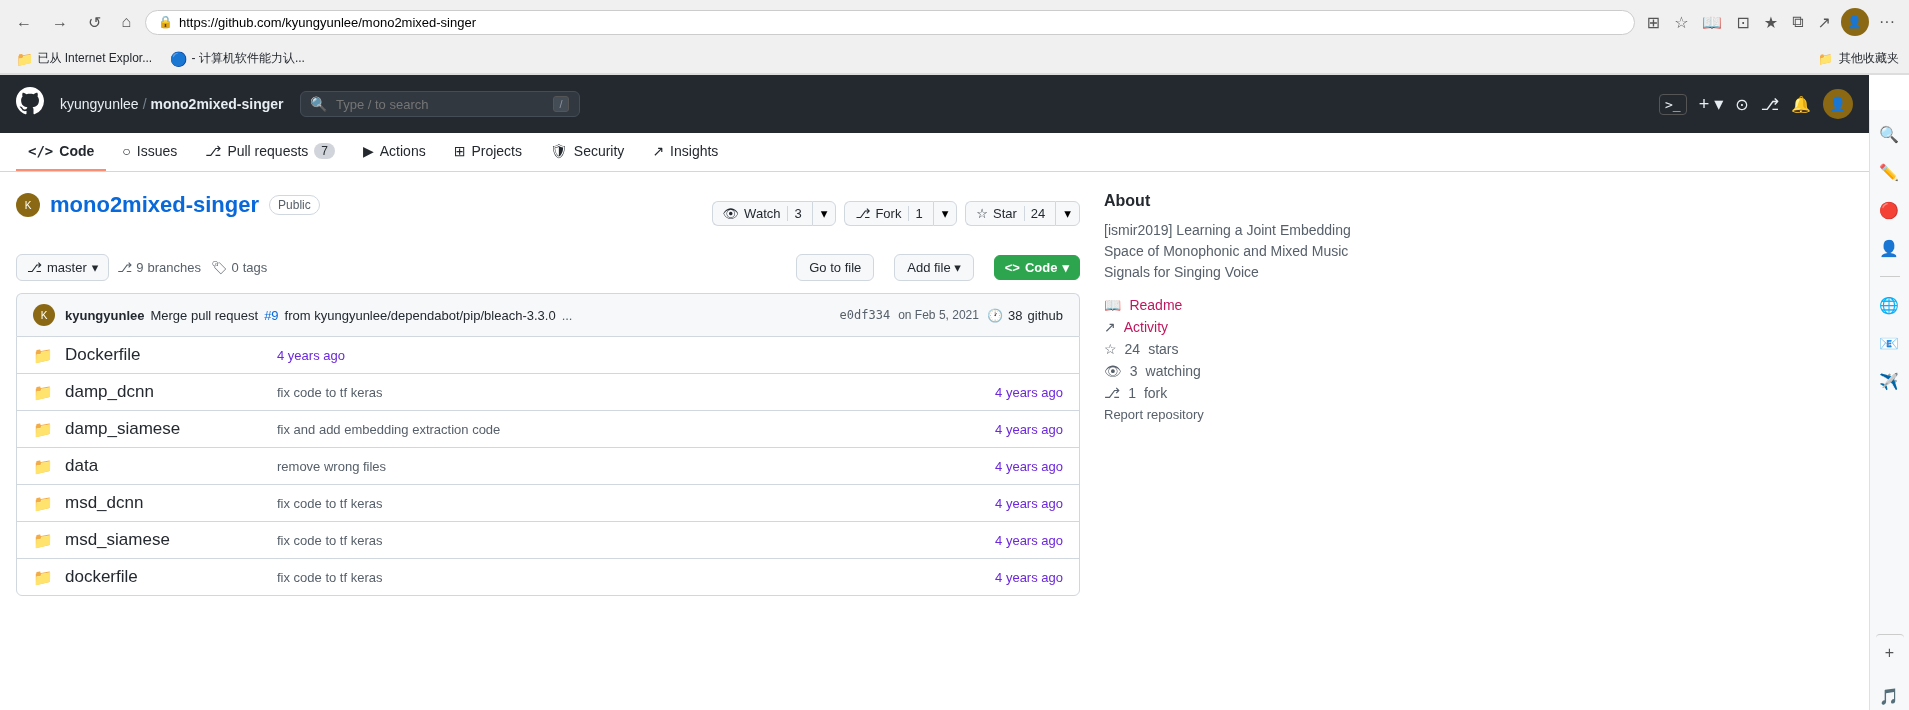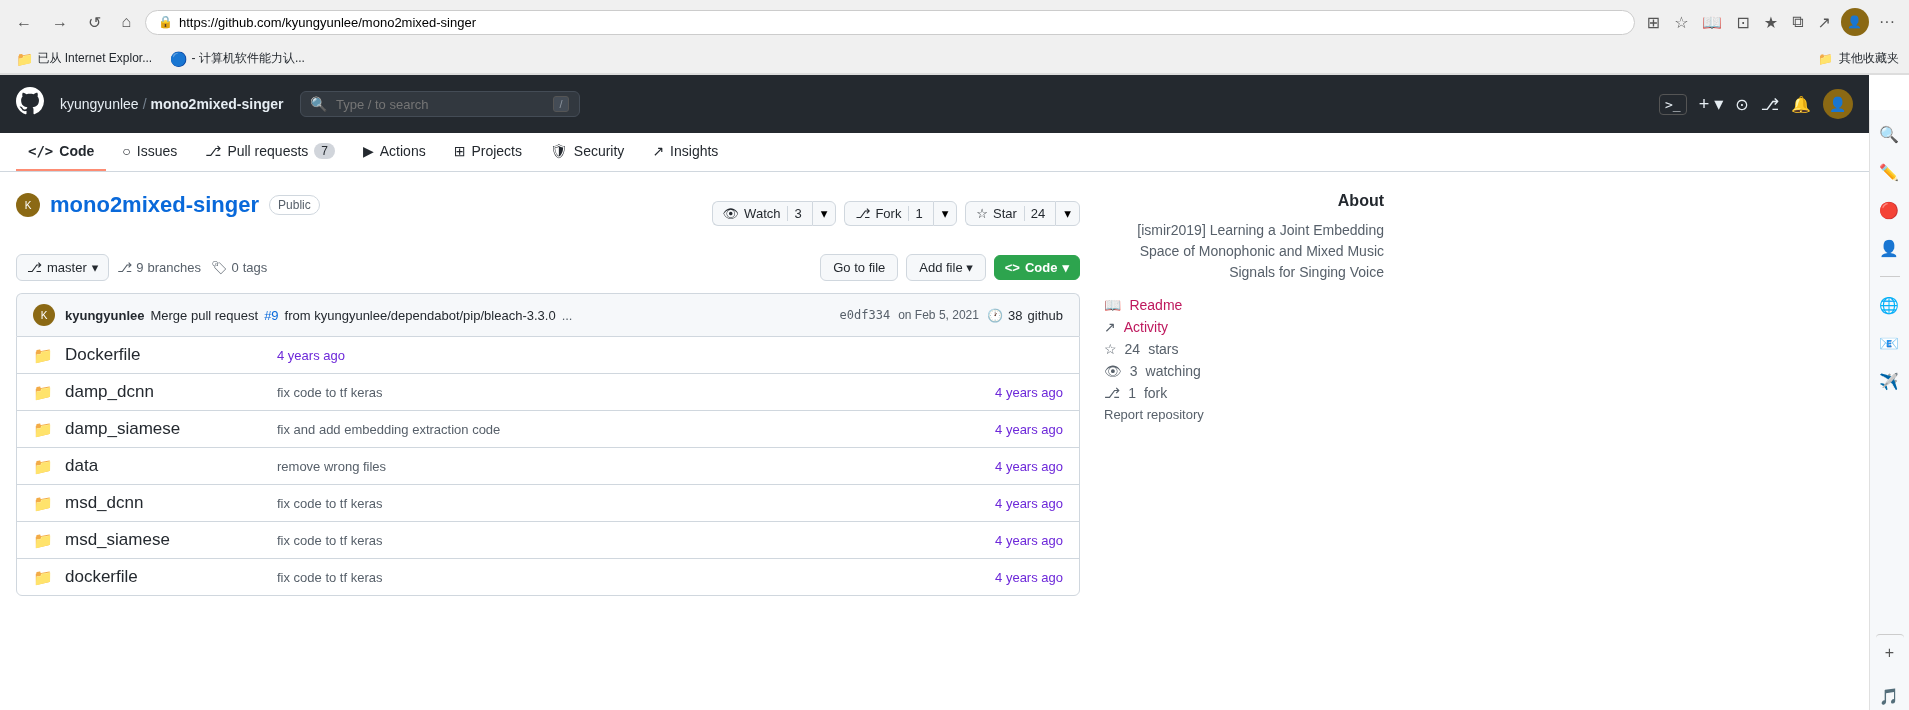--- a/index.html
+++ b/index.html
@@ -105,7 +105,7 @@
 
     
     .repo-sidebar { width: 280px; flex-shrink: 0; }
-    .about-section { margin-bottom: 20px; text-align: right; }
+    .about-section { margin-bottom: 20px; }
     .about-title { font-size: 16px; font-weight: 600; color: #24292f; margin-bottom: 10px; }
     .about-description { font-size: 14px; color: #57606a; margin-bottom: 14px; line-height: 1.5; }
     .about-links { list-style: none; display: flex; flex-direction: column; gap: 6px; }

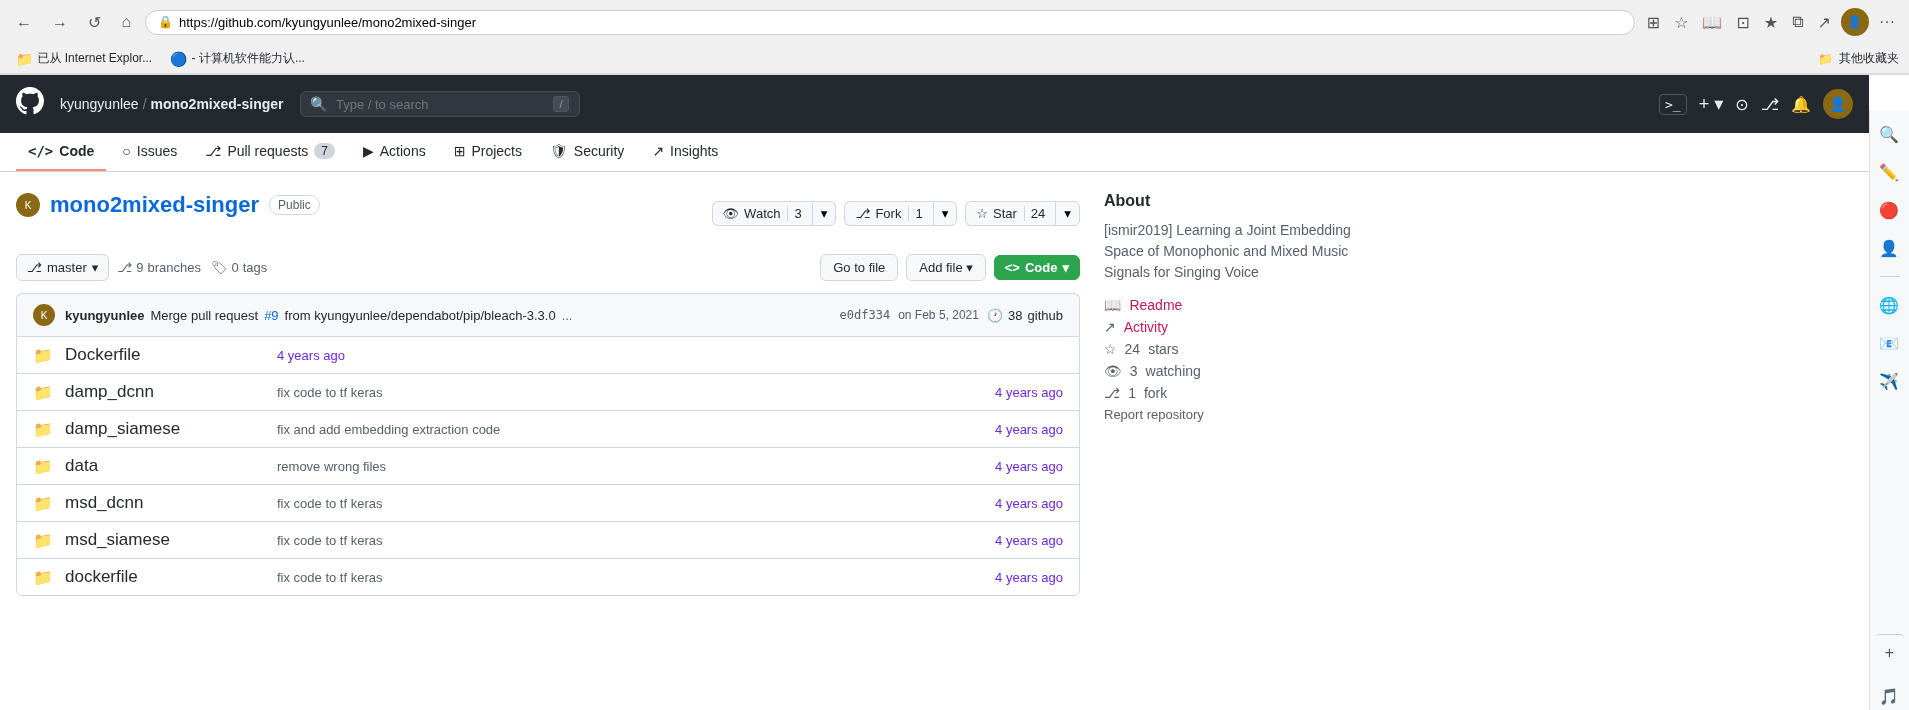--- a/index.html
+++ b/index.html
@@ -78,7 +78,7 @@
     .branch-btn { display: flex; align-items: center; gap: 5px; border: 1px solid #d0d7de; border-radius: 6px; padding: 5px 10px; font-size: 13px; cursor: pointer; background: #f6f8fa; color: #24292f; font-weight: 500; }
     .branch-info { display: flex; align-items: center; gap: 10px; color: #57606a; font-size: 13px; }
     .branch-info-item { display: flex; align-items: center; gap: 4px; color: #57606a; text-decoration: none; }
-    .branch-right { display: flex; align-items: center; gap: 8px; }
+    .branch-right { display: flex; align-items: center; gap: 20px; }
     .go-file-btn { border: 1px solid #d0d7de; border-radius: 6px; padding: 5px 12px; font-size: 13px; cursor: pointer; background: #f6f8fa; color: #24292f; }
 
     

